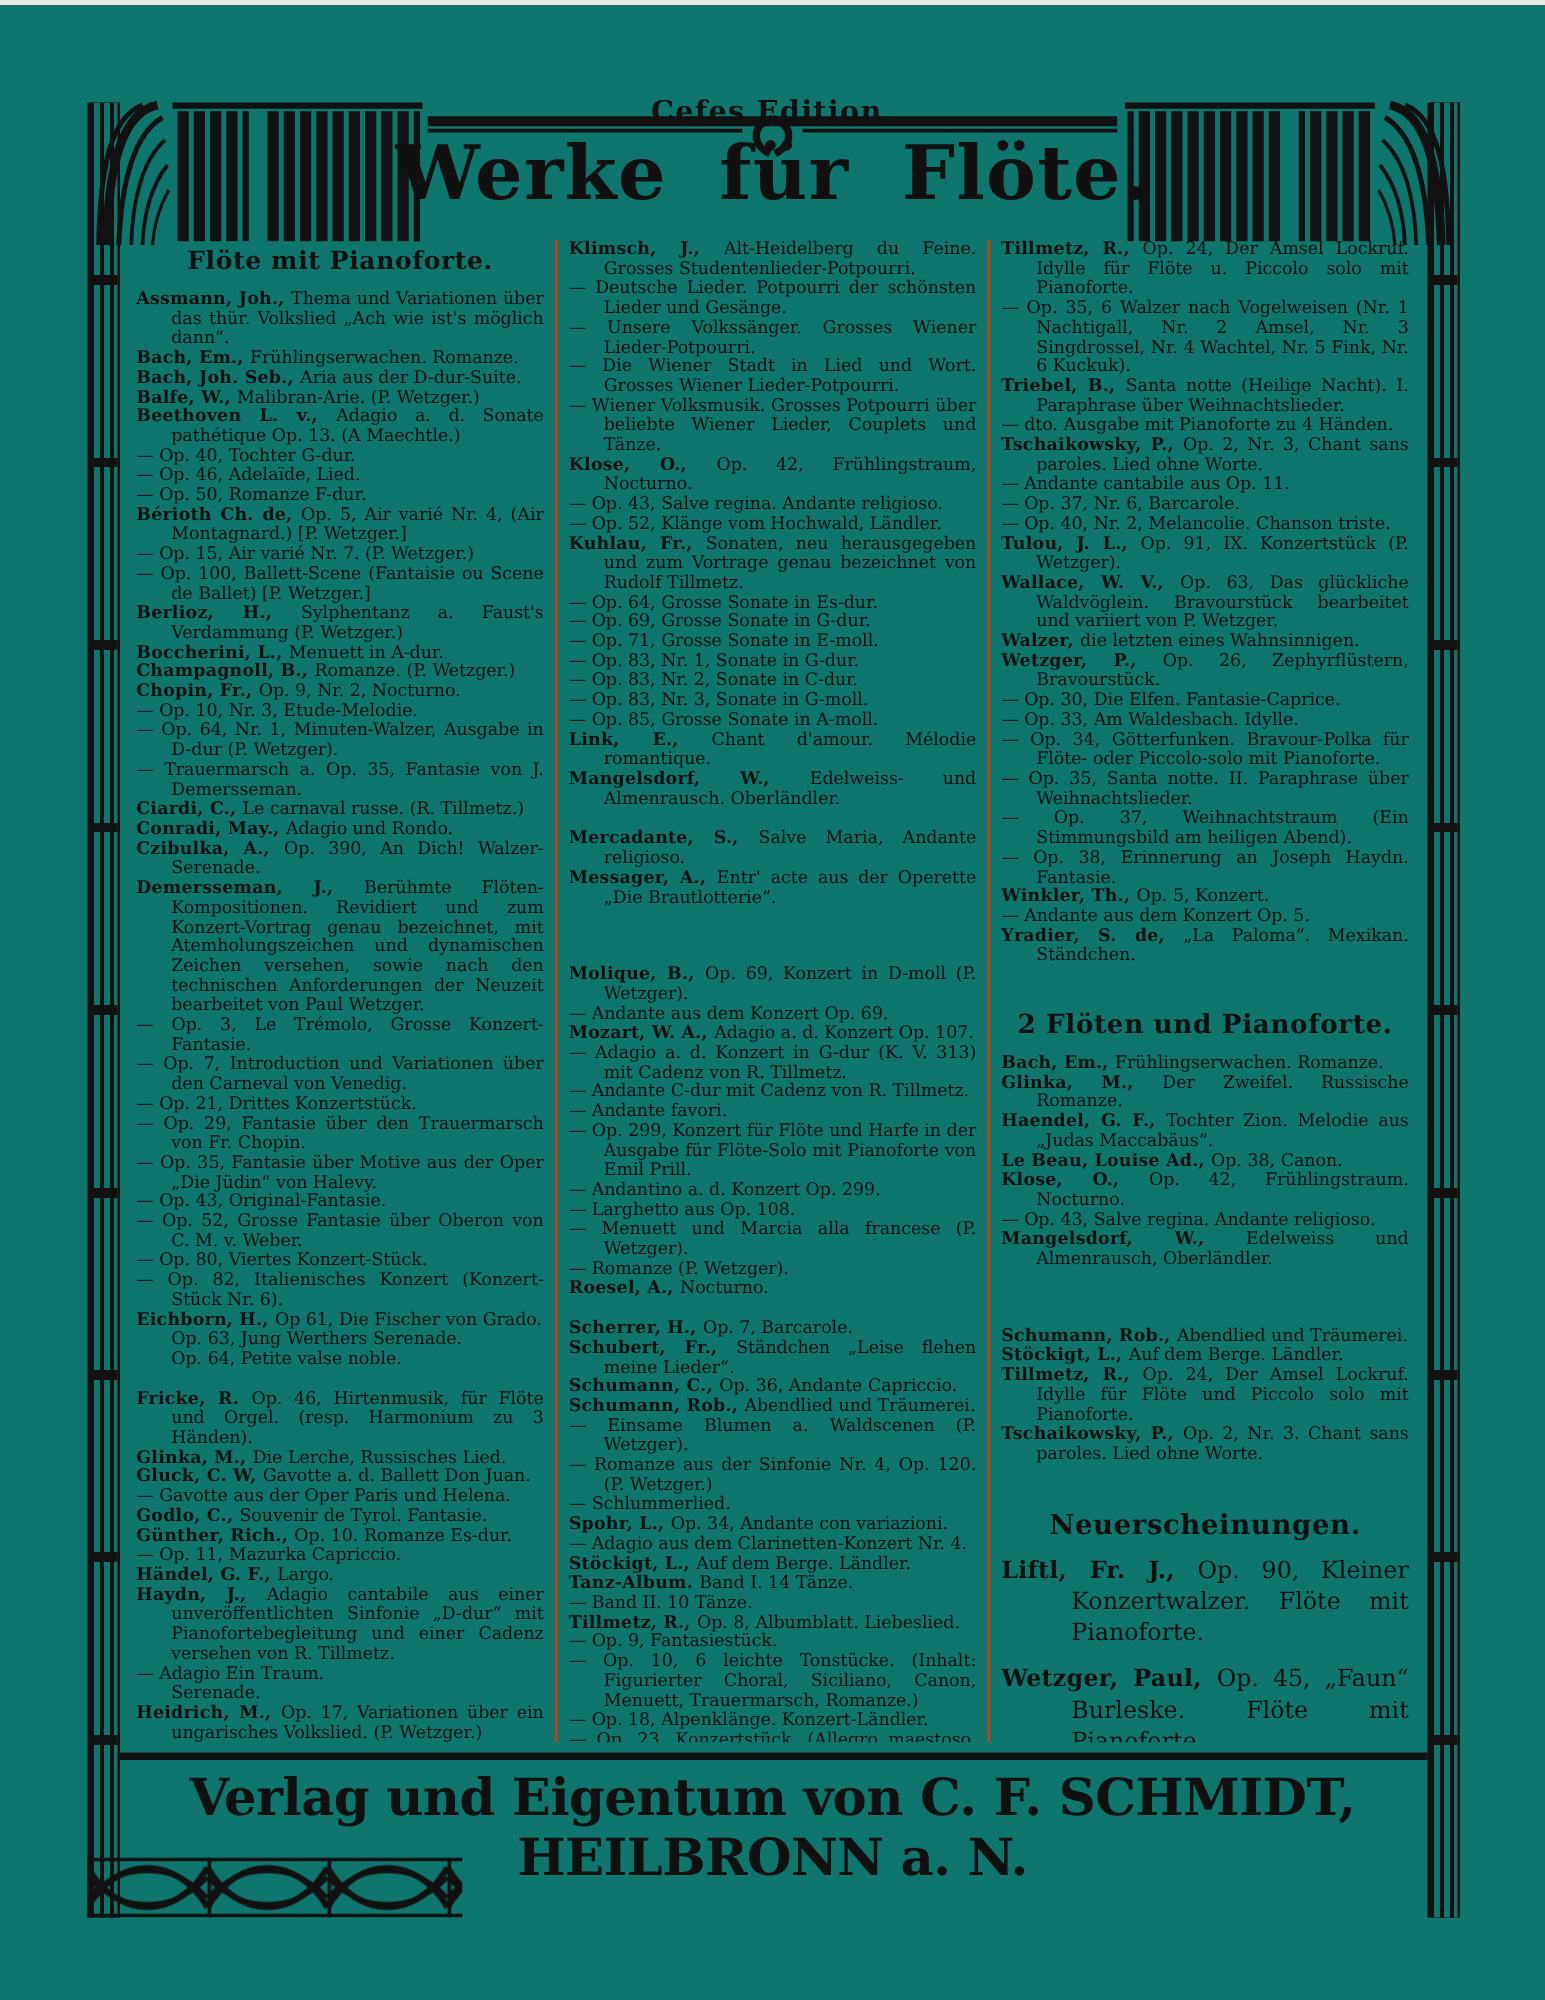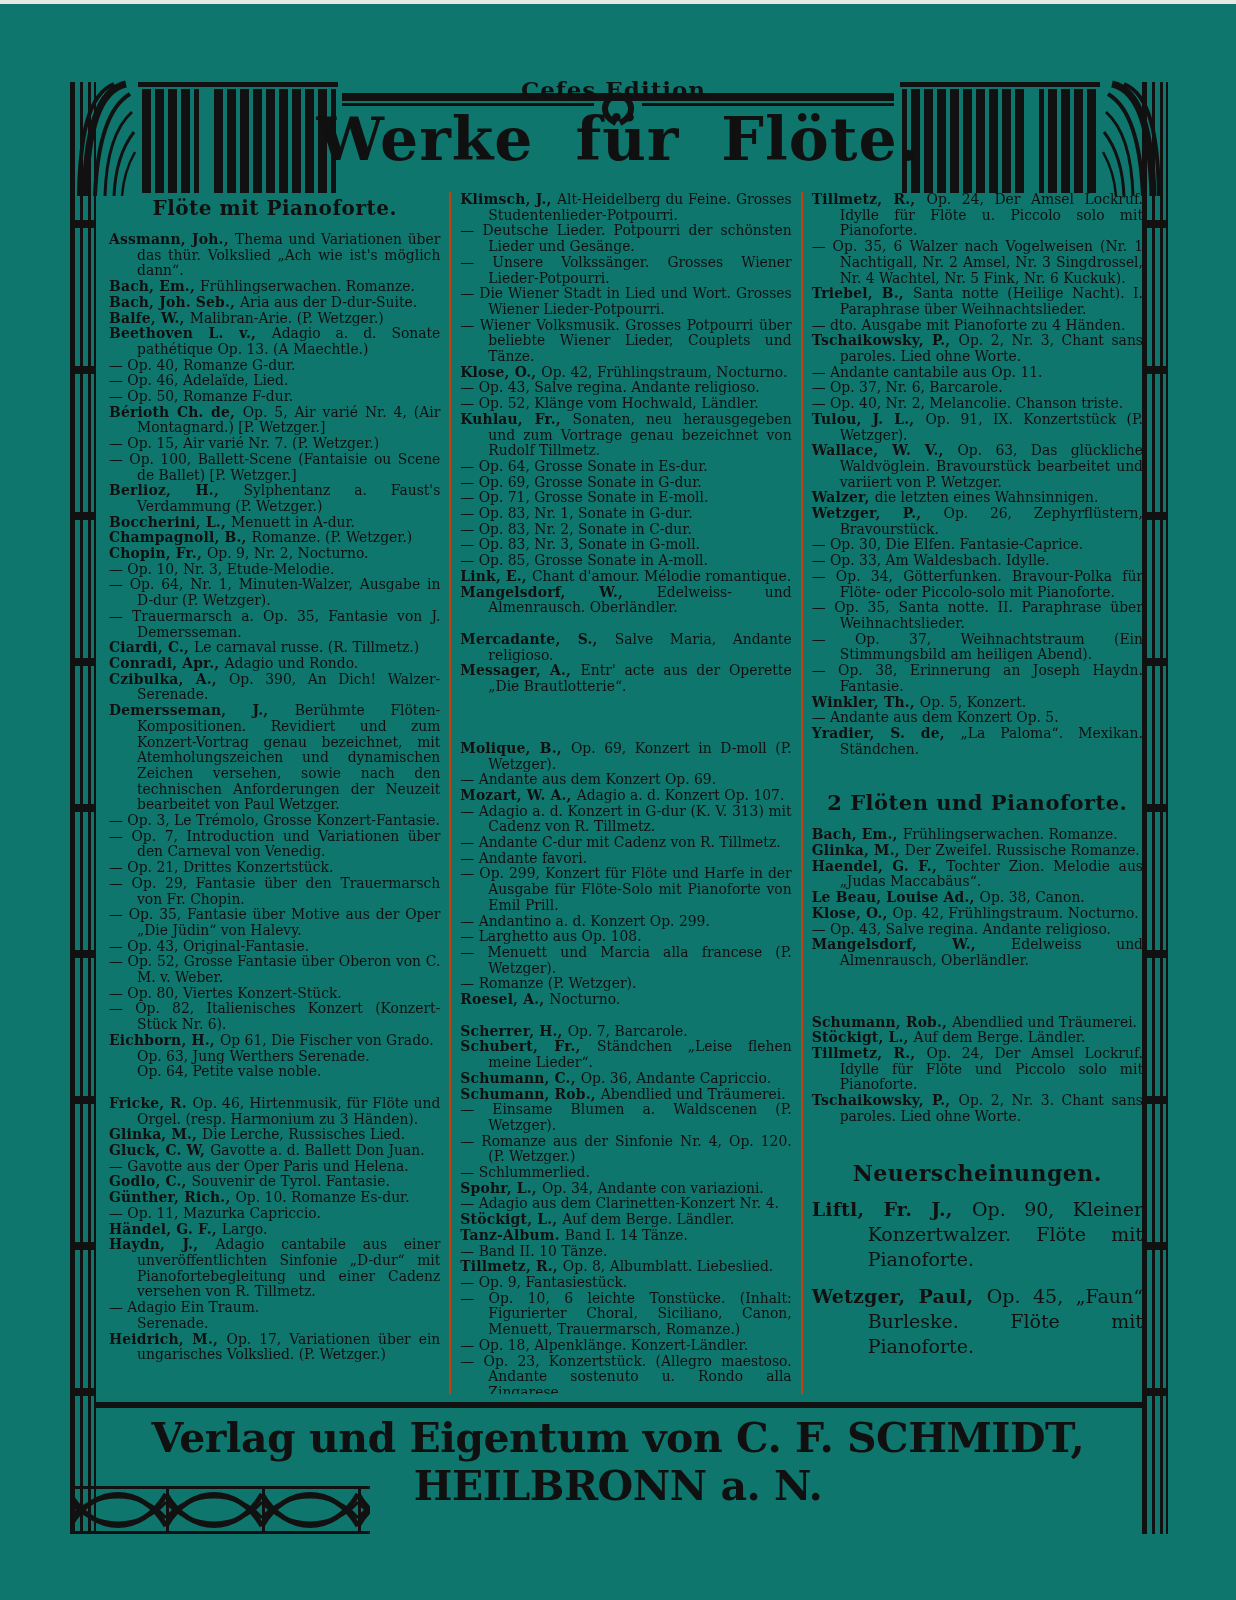--- a/index.html
+++ b/index.html
@@ -37,7 +37,7 @@
   }
   
   .columns{
-    position:absolute;left:100px;right:84px;top:188px;height:1202px;
+    position:absolute;left:100px;right:100px;top:188px;height:1202px;
     display:flex;overflow:hidden;
   }
   .col{flex:1 1 0;padding:0 9px;overflow:hidden;font-size:13.9px;line-height:15.7px;text-align:justify;}

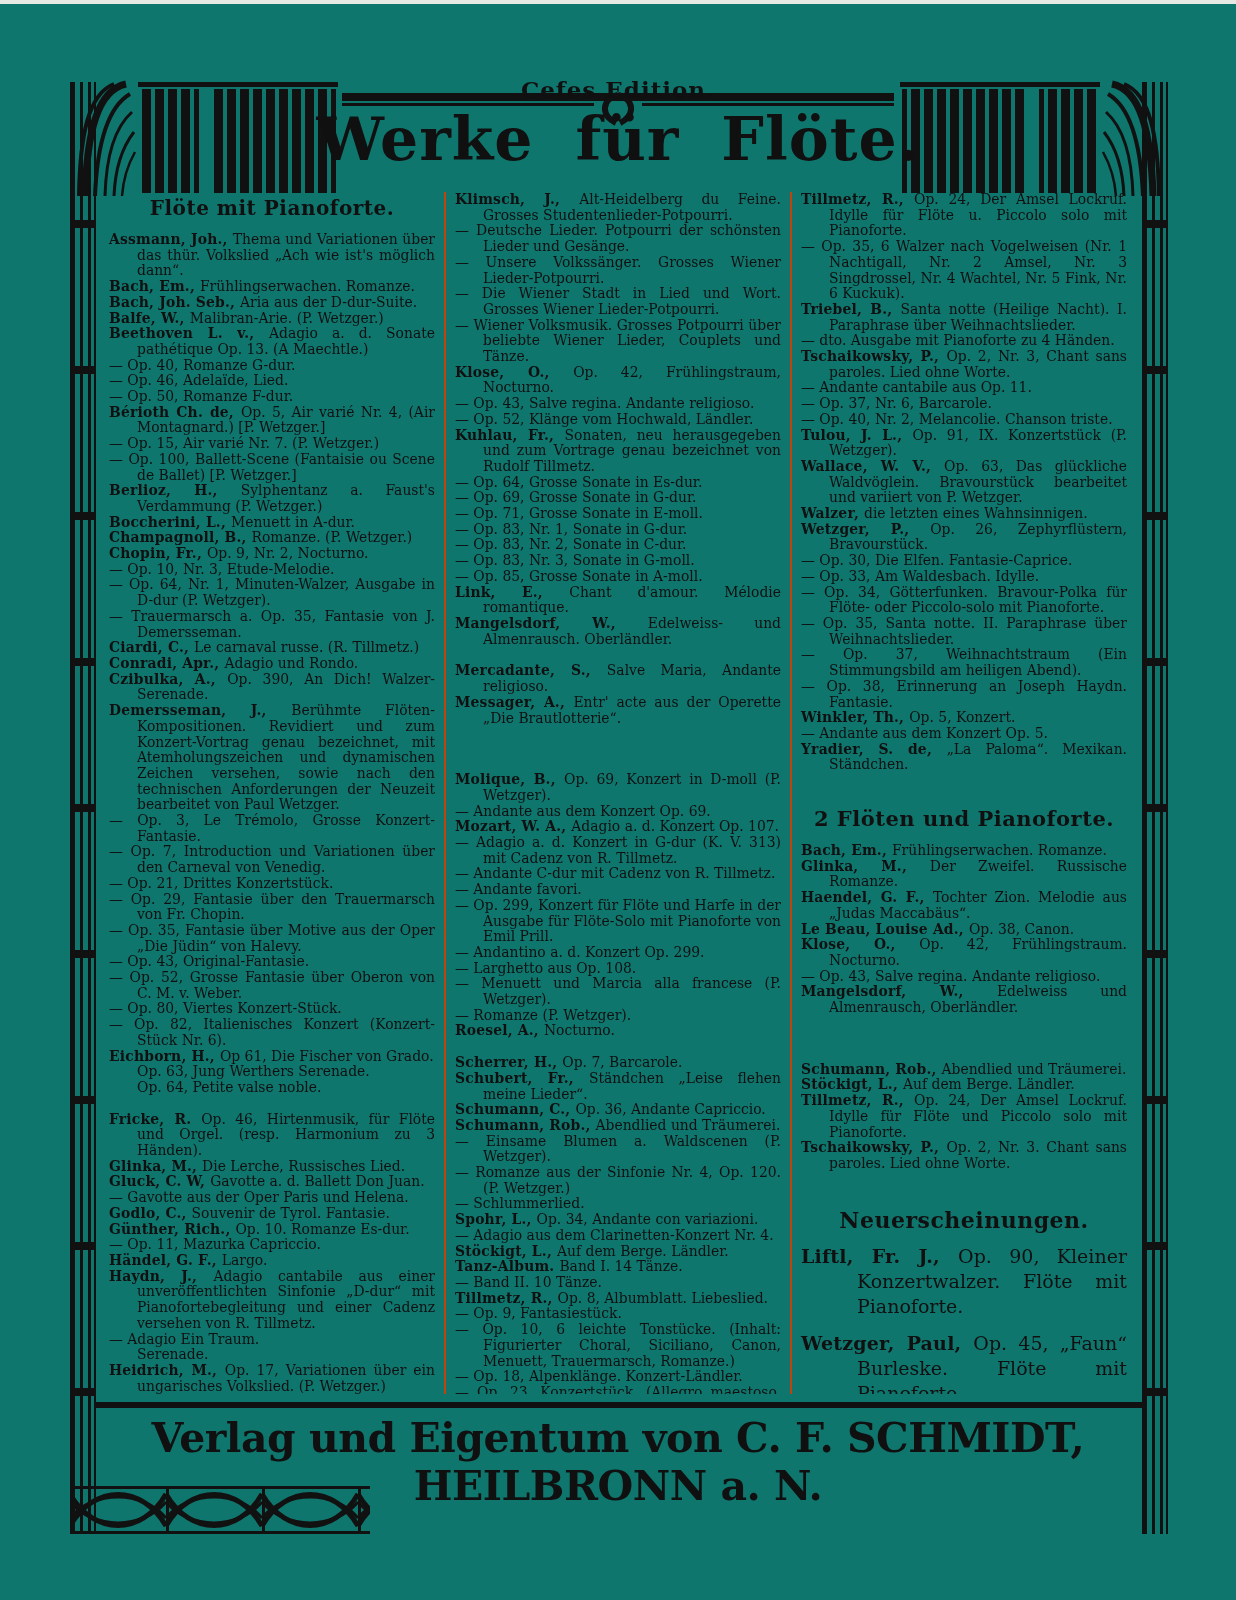--- a/index.html
+++ b/index.html
@@ -149,7 +149,7 @@
           <div class="entry name"><span class="lead">Bach, Joh. Seb., </span>Aria aus der D-dur-Suite.</div>
           <div class="entry name"><span class="lead">Balfe, W., </span>Malibran-Arie. (P. Wetzger.)</div>
           <div class="entry name"><span class="lead">Beethoven L. v., </span>Adagio a. d. Sonate pathétique Op. 13. (A Maechtle.)</div>
-          <div class="entry dash">— Op. 40, Romanze G-dur.</div>
+          <div class="entry dash">— Op. 40, Tochter G-dur.</div>
           <div class="entry dash">— Op. 46, Adelaïde, Lied.</div>
           <div class="entry dash">— Op. 50, Romanze F-dur.</div>
           <div class="entry name"><span class="lead">Bérioth Ch. de, </span>Op. 5, Air varié Nr. 4, (Air Montagnard.) [P. Wetzger.]</div>

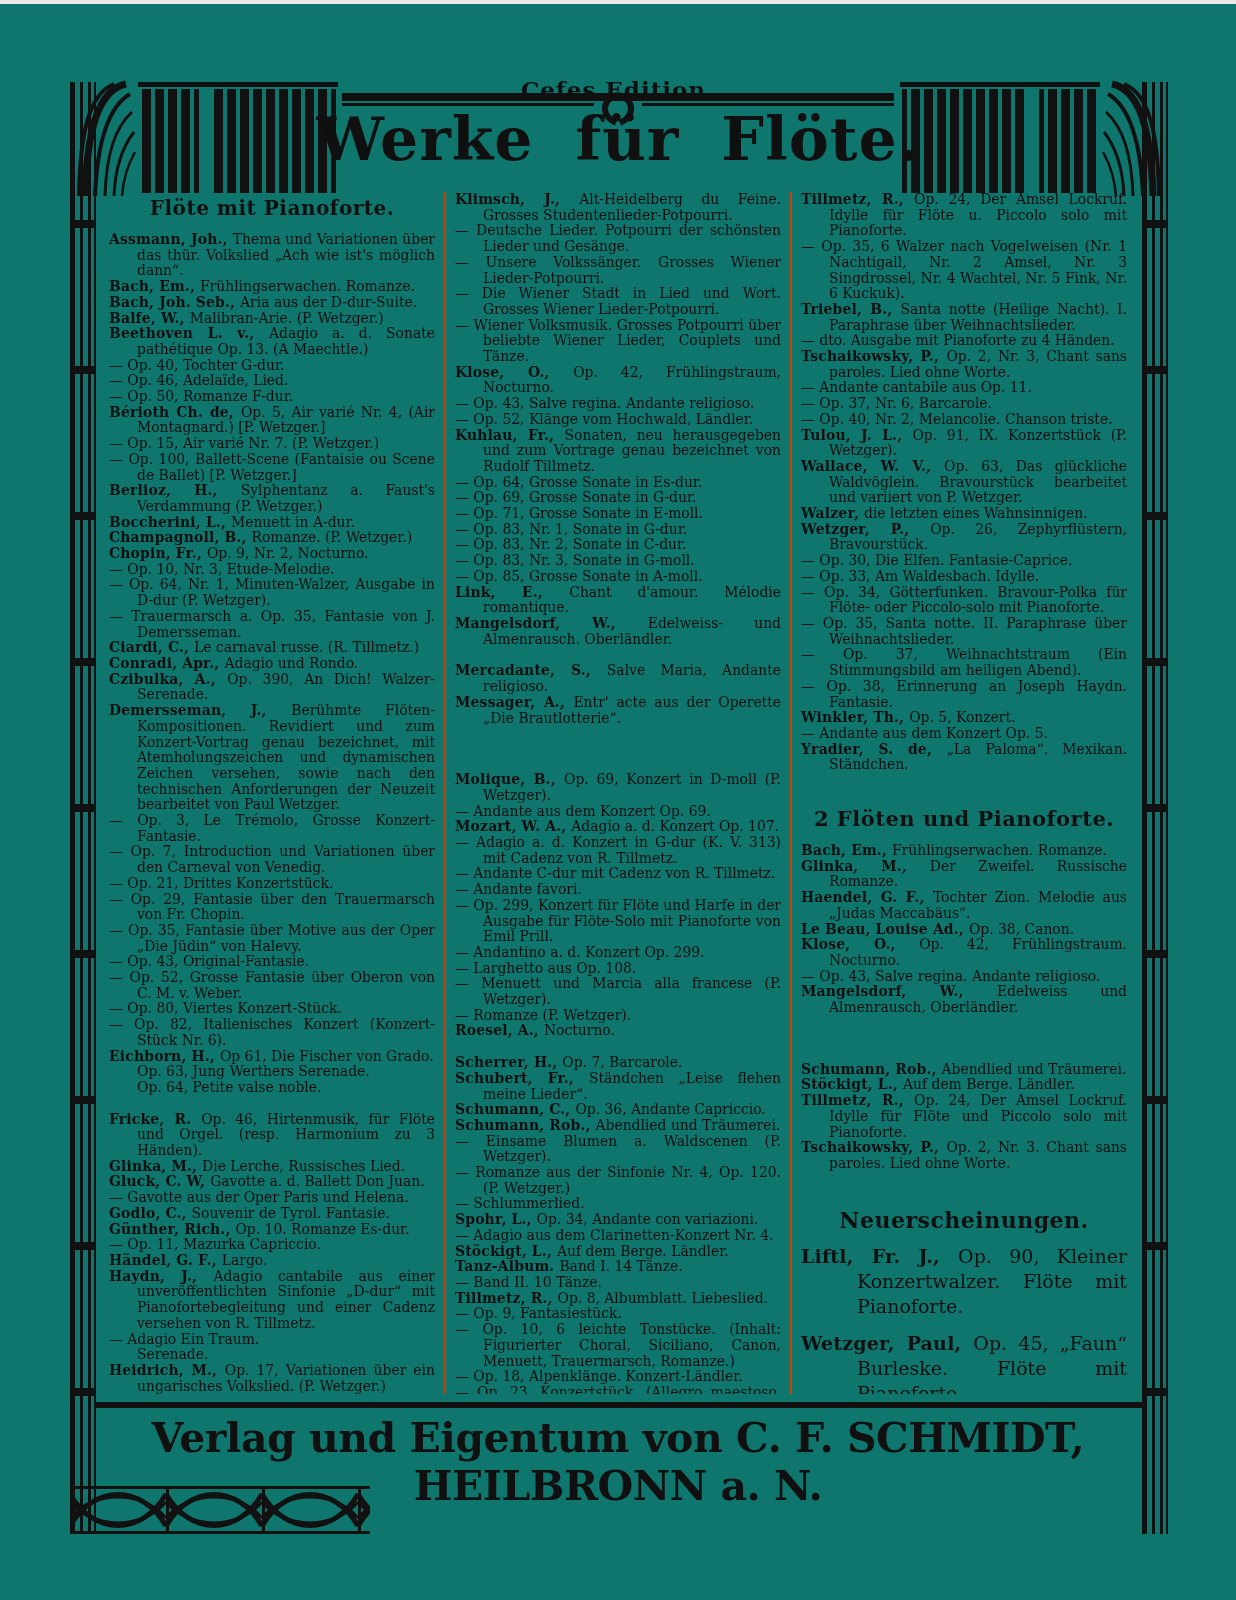--- a/index.html
+++ b/index.html
@@ -163,7 +163,7 @@
           <div class="entry dash">— Op. 64, Nr. 1, Minuten-Walzer, Ausgabe in D-dur (P. Wetzger).</div>
           <div class="entry dash">— Trauermarsch a. Op. 35, Fantasie von J. Demersseman.</div>
           <div class="entry name"><span class="lead">Ciardi, C., </span>Le carnaval russe. (R. Tillmetz.)</div>
-          <div class="entry name"><span class="lead">Conradi, Apr., </span>Adagio und Rondo.</div>
+          <div class="entry name"><span class="lead">Conradi, May., </span>Adagio und Rondo.</div>
           <div class="entry name"><span class="lead">Czibulka, A., </span>Op. 390, An Dich! Walzer-Serenade.</div>
           <div class="entry name"><span class="lead">Demersseman, J., </span>Berühmte Flöten-Kompositionen. Revidiert und zum Konzert-Vortrag genau bezeichnet, mit Atemholungszeichen und dynamischen Zeichen versehen, sowie nach den technischen Anforderungen der Neuzeit bearbeitet von Paul Wetzger.</div>
           <div class="entry dash">— Op. 3, Le Trémolo, Grosse Konzert-Fantasie.</div>

